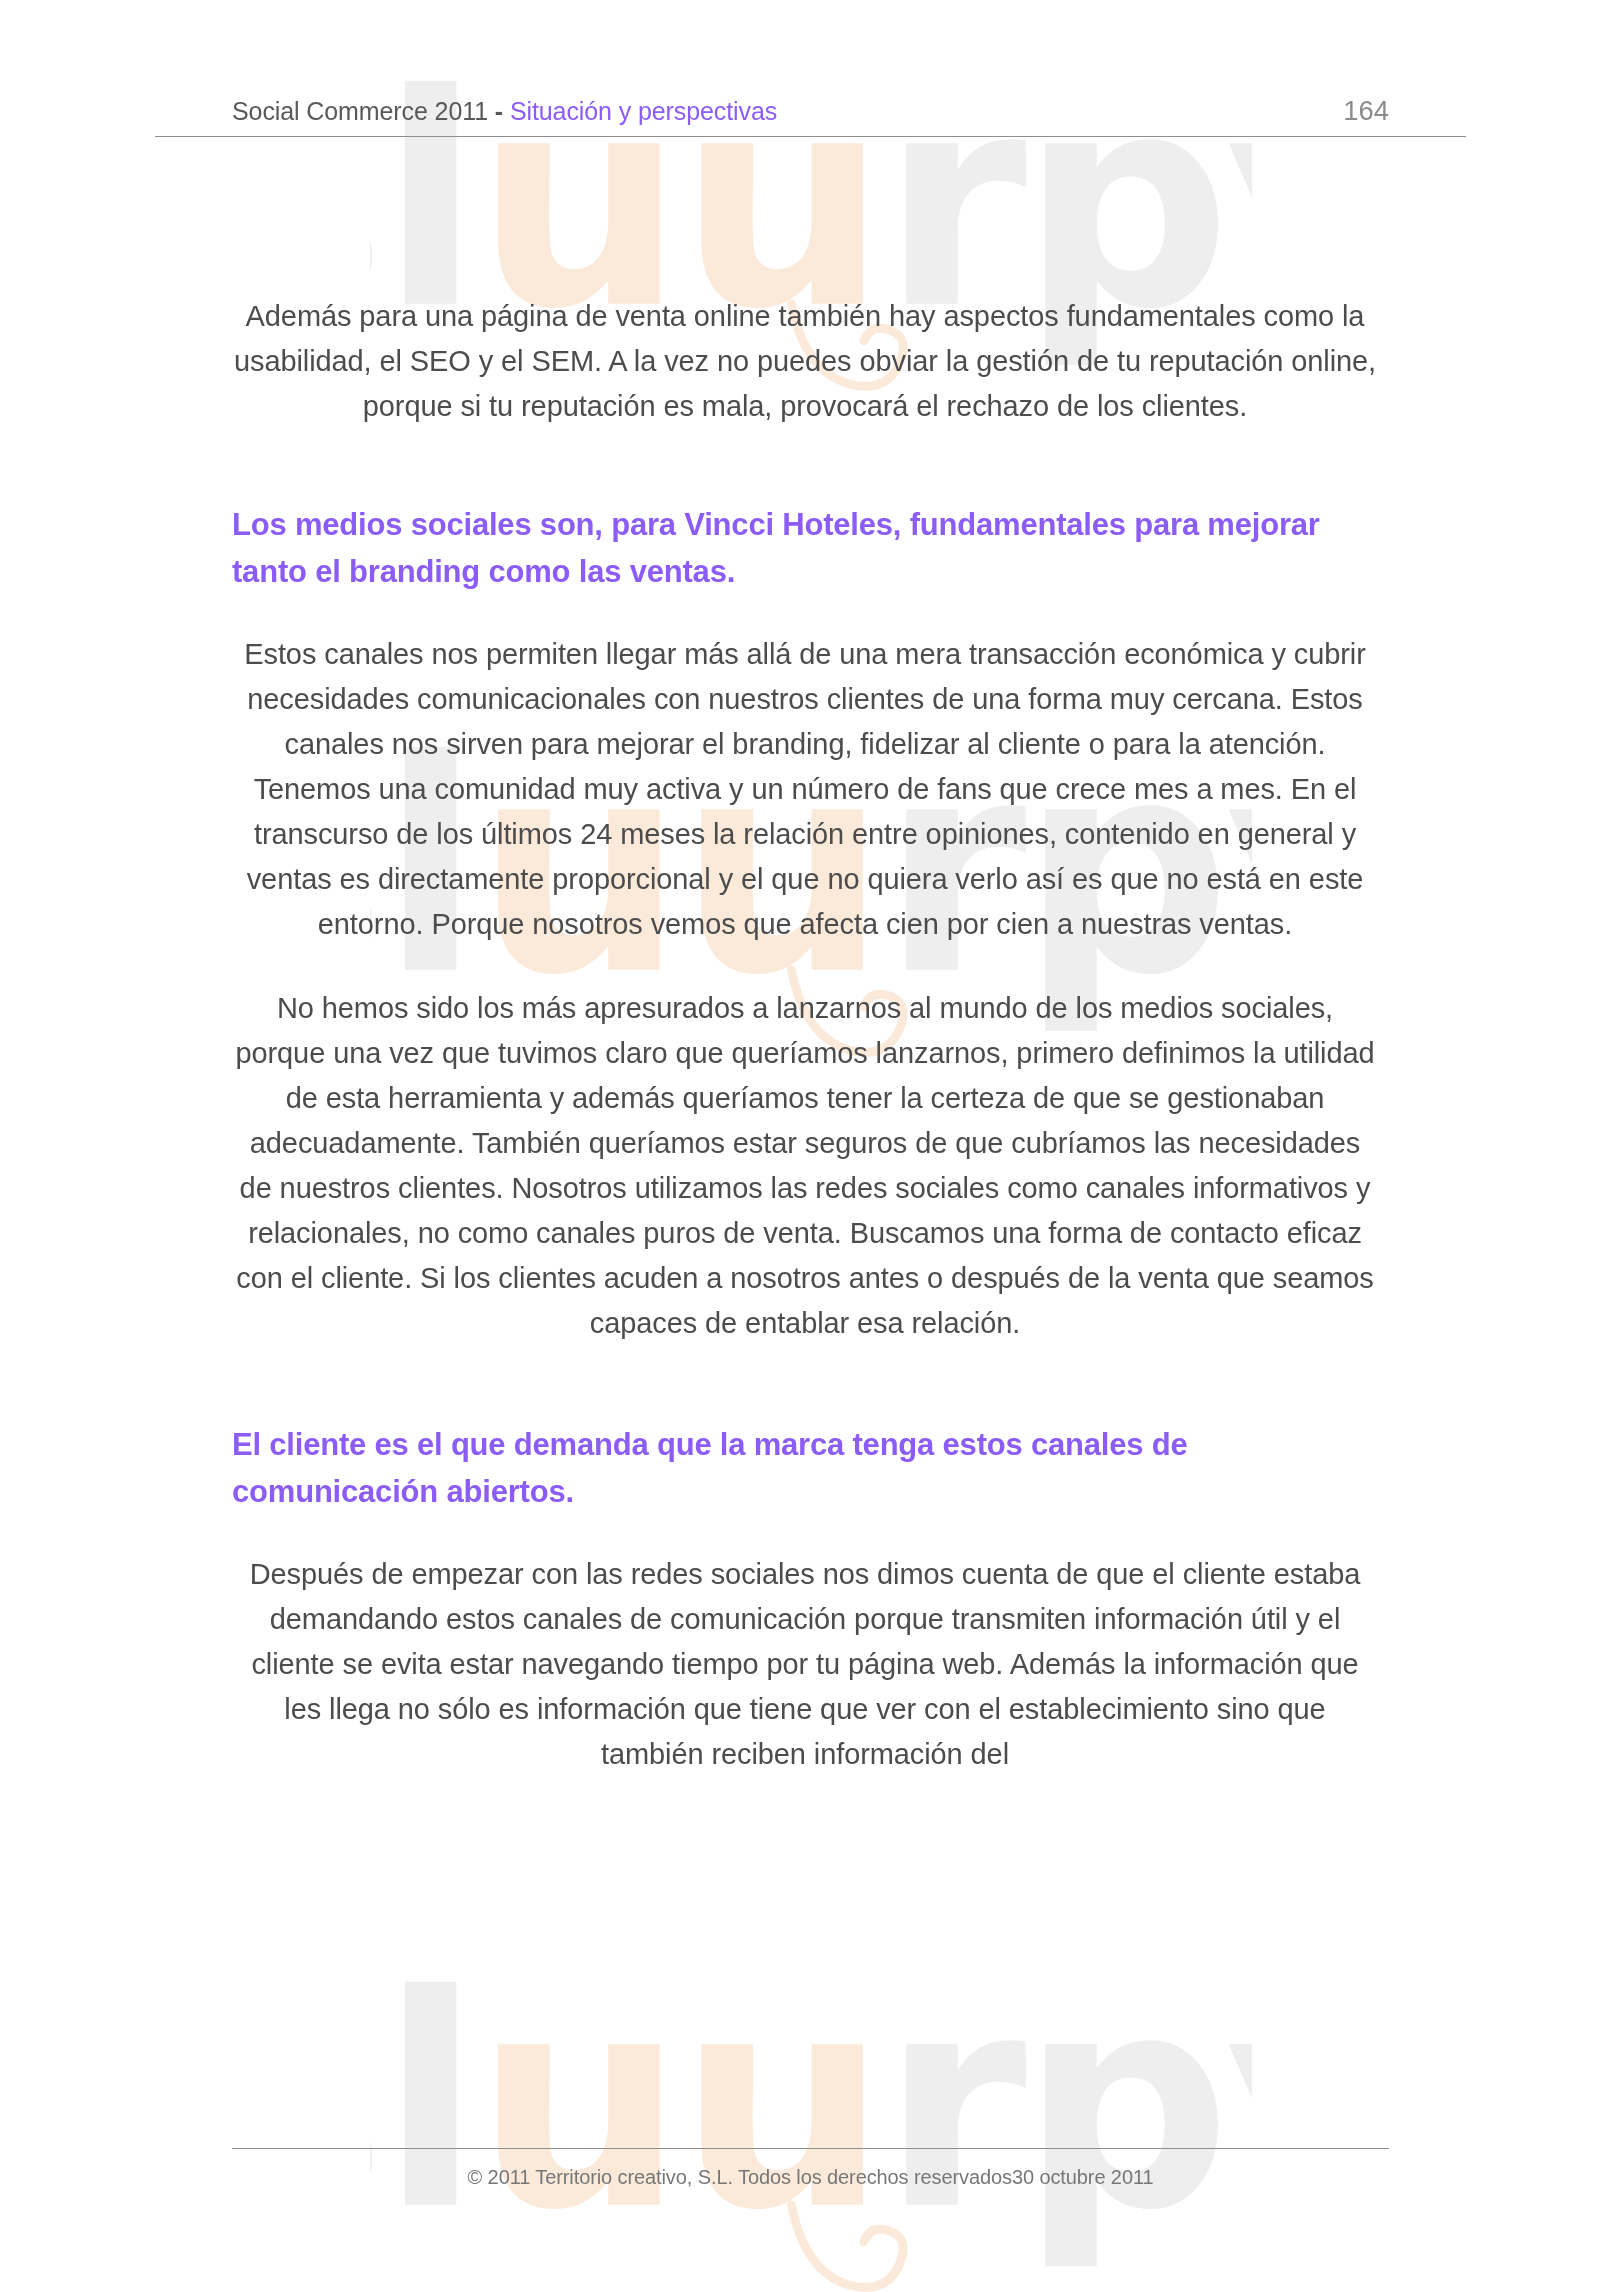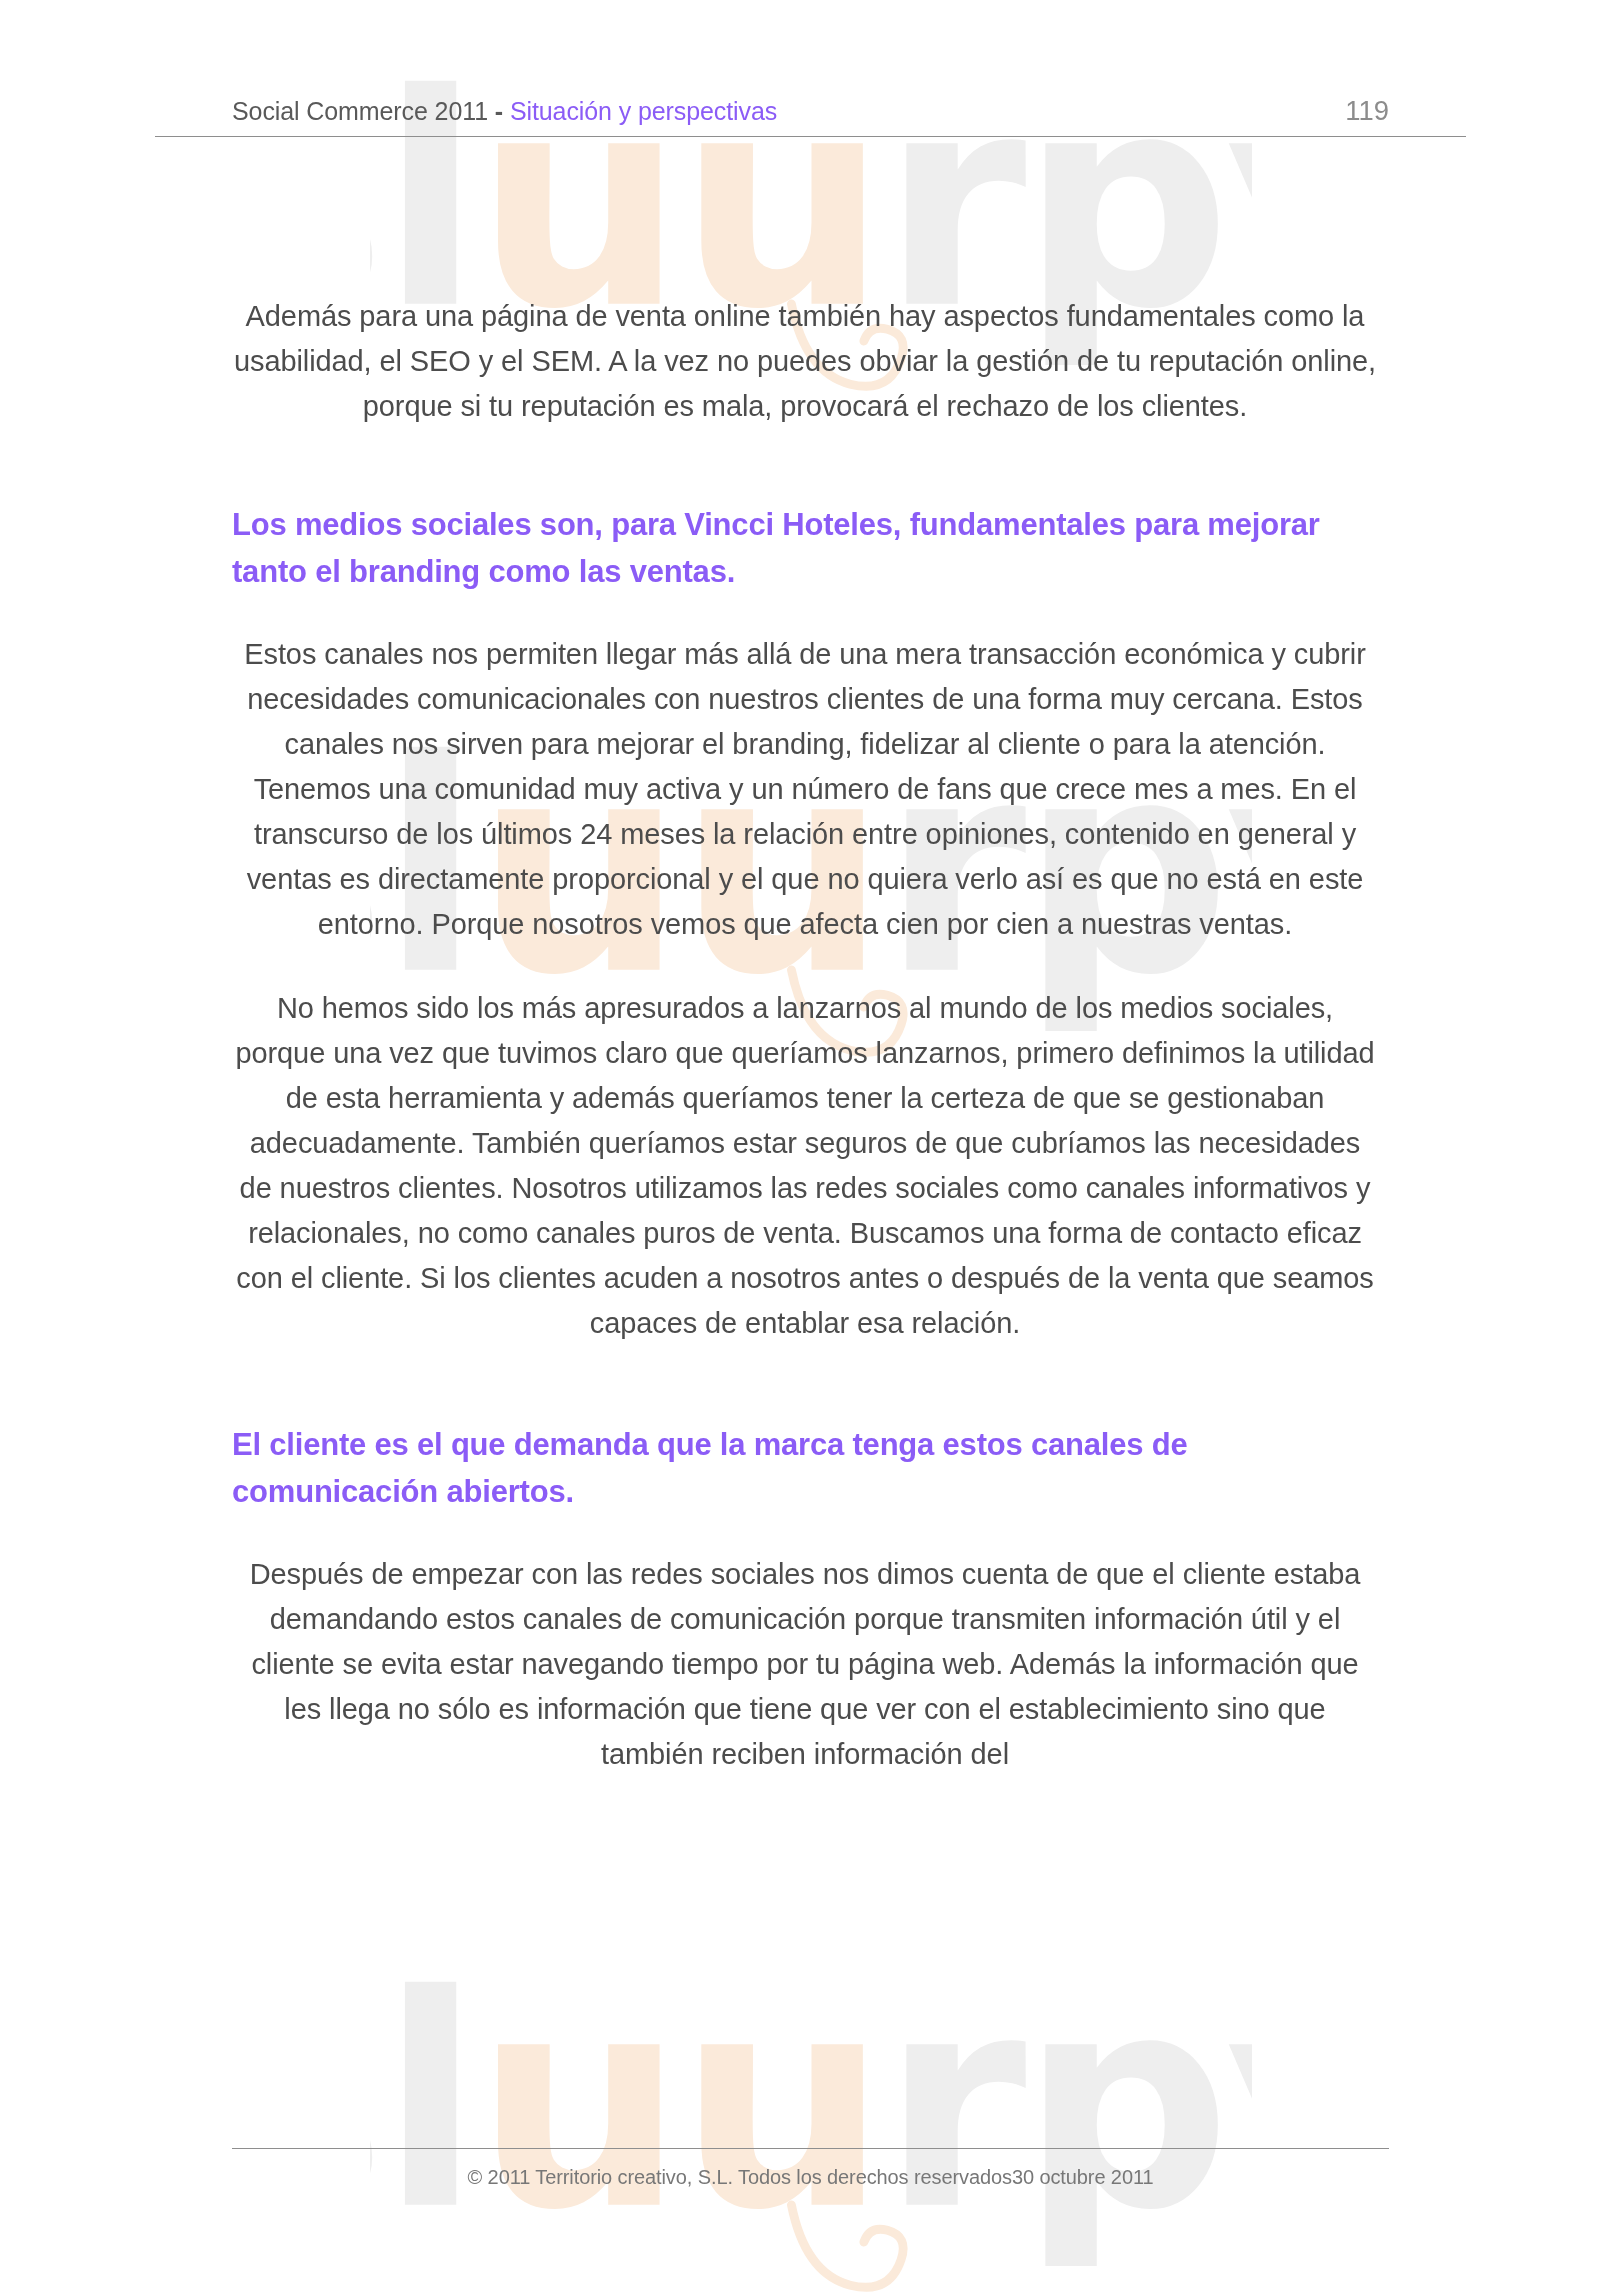--- a/index.html
+++ b/index.html
@@ -173,7 +173,7 @@
 
     <div class="page-header">
       <div class="header-title"><span class="strong">Social Commerce 2011</span><span class="dash"> - </span><span class="sub">Situación y perspectivas</span></div>
-      <div class="page-number">119</div>
+      <div class="page-number">164</div>
     </div>
     <div class="header-rule"></div>
 

